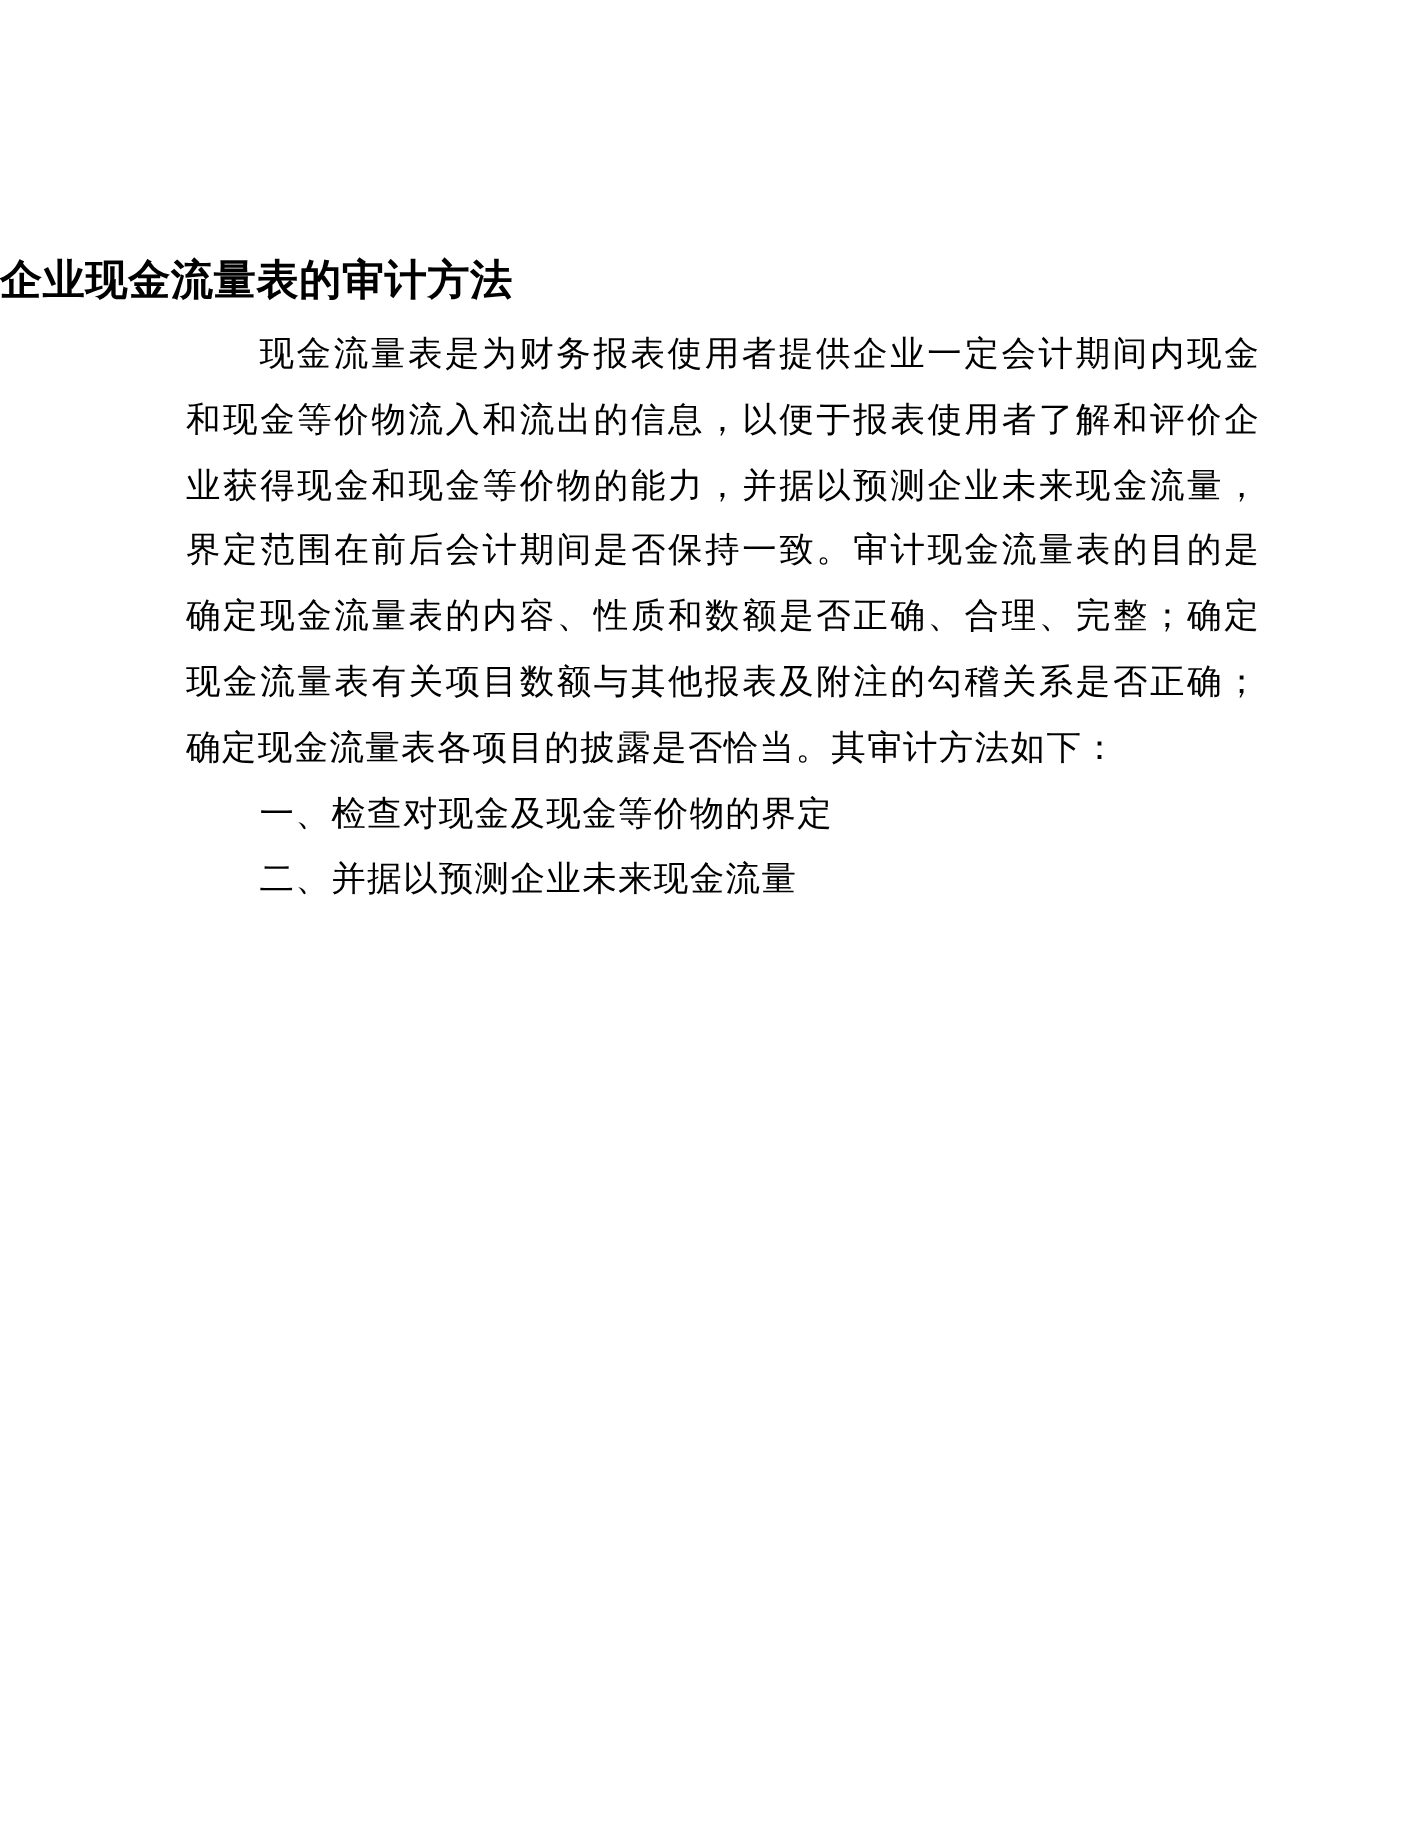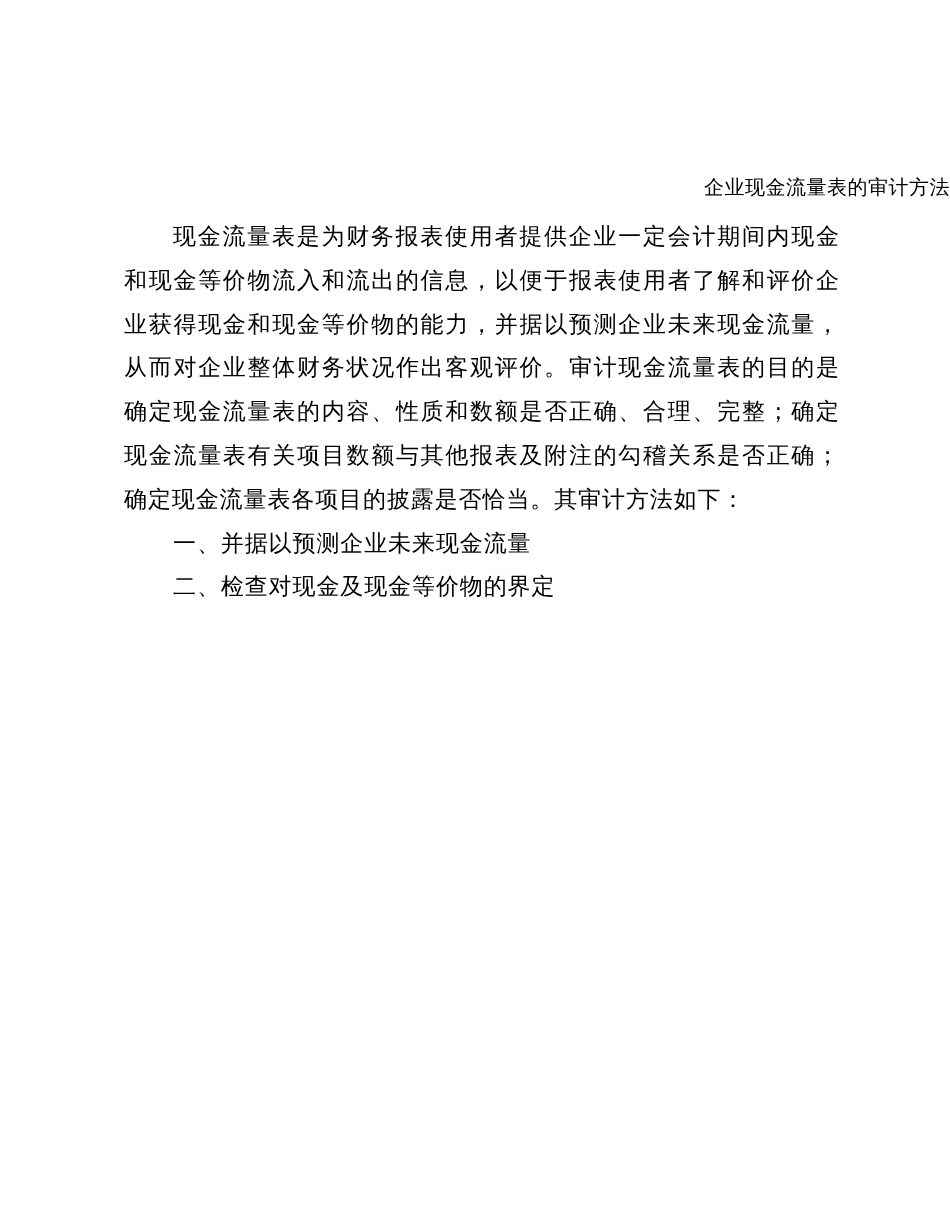--- a/index.html
+++ b/index.html
@@ -28,12 +28,12 @@
       left: 0;
       width: 950px;
       top: 166px;
-      text-align: right;
-      font-size: 20px;
+      text-align: left;
+      font-size: 28px;
       line-height: 42px;
       letter-spacing: 0.5px;
       margin: 0;
-      font-weight: normal;
+      font-weight: bold;
     }
     .body {
       position: absolute;

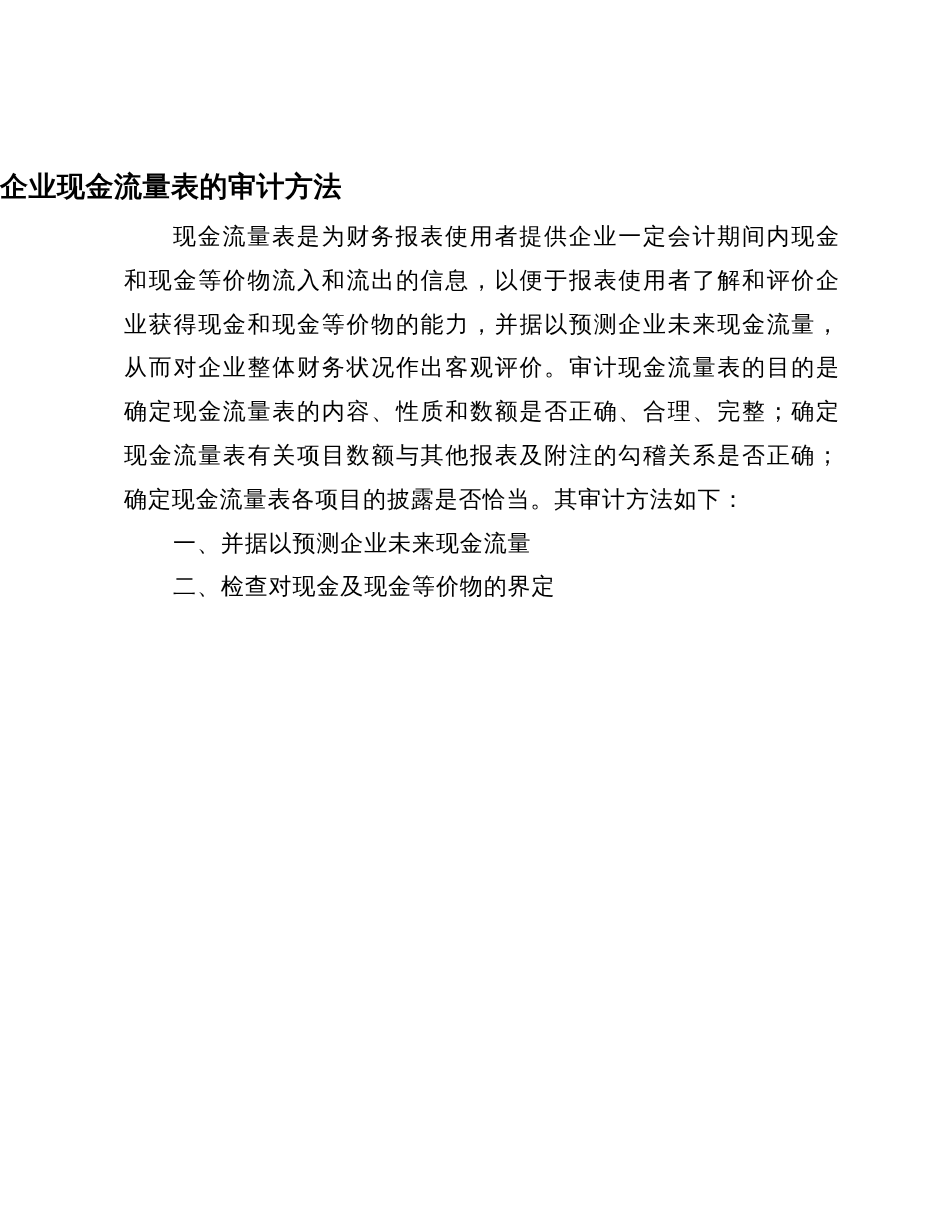--- a/index.html
+++ b/index.html
@@ -63,7 +63,7 @@
   <h1 class="title">企业现金流量表的审计方法</h1>
 
   <div class="body">
-    <p class="para indent">现金流量表是为财务报表使用者提供企业一定会计期间内现金和现金等价物流入和流出的信息，以便于报表使用者了解和评价企业获得现金和现金等价物的能力，并据以预测企业未来现金流量，从而对企业整体财务状况作出客观评价。审计现金流量表的目的是确定现金流量表的内容、性质和数额是否正确、合理、完整；确定现金流量表有关项目数额与其他报表及附注的勾稽关系是否正确；确定现金流量表各项目的披露是否恰当。其审计方法如下：</p>
+    <p class="para indent">现金流量表是为财务报表使用者提供企业一定会计期间内现金和现金等价物流入和流出的信息，以便于报表使用者了解和评价企业获得现金和现金等价物的能力，并据以预测企业未来现金流量，界定范围在前后会计期间是否保持一致。审计现金流量表的目的是确定现金流量表的内容、性质和数额是否正确、合理、完整；确定现金流量表有关项目数额与其他报表及附注的勾稽关系是否正确；确定现金流量表各项目的披露是否恰当。其审计方法如下：</p>
     <p class="para heading">一、并据以预测企业未来现金流量</p>
     <p class="para heading">二、检查对现金及现金等价物的界定</p>
   </div>

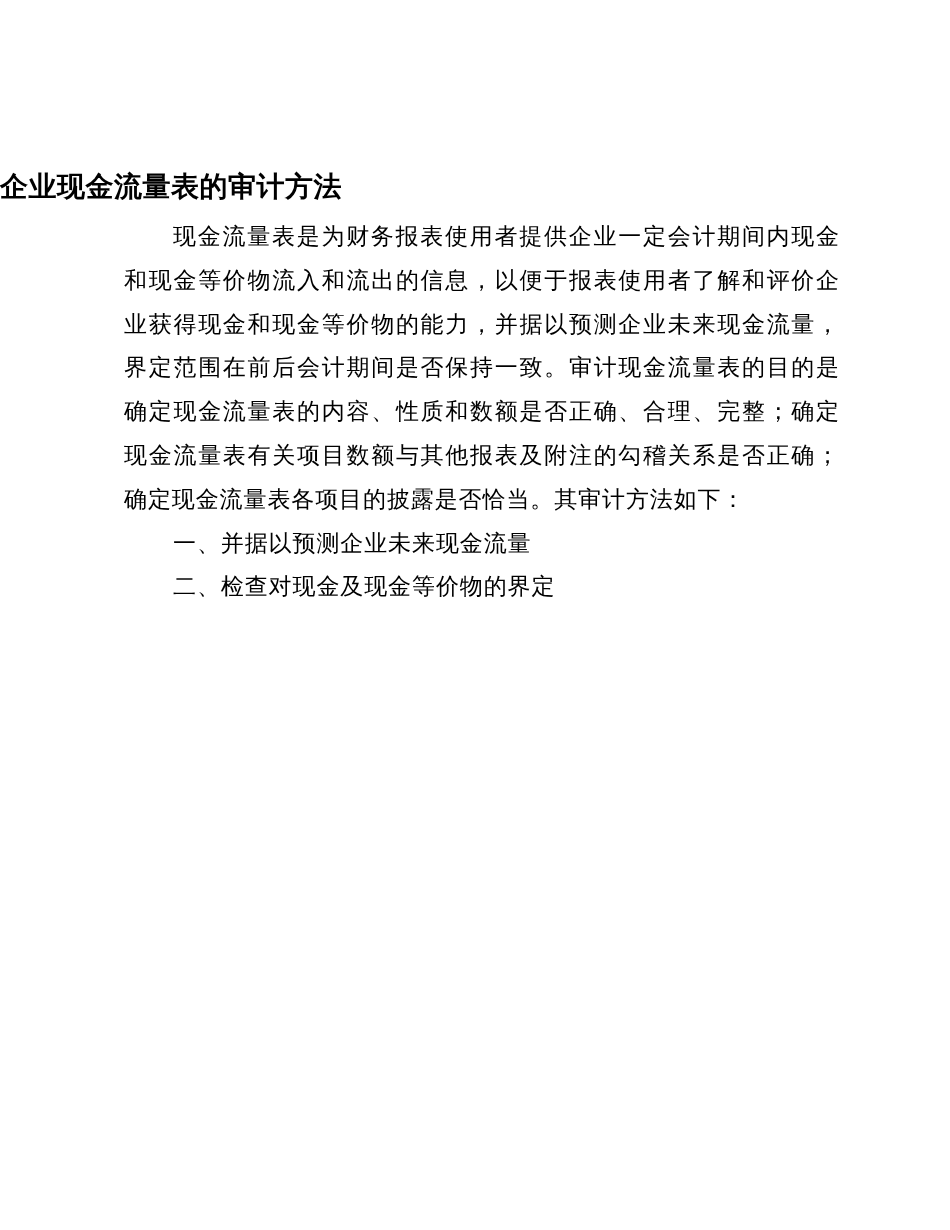--- a/index.html
+++ b/index.html
@@ -64,7 +64,7 @@
 
   <div class="body">
     <p class="para indent">现金流量表是为财务报表使用者提供企业一定会计期间内现金和现金等价物流入和流出的信息，以便于报表使用者了解和评价企业获得现金和现金等价物的能力，并据以预测企业未来现金流量，界定范围在前后会计期间是否保持一致。审计现金流量表的目的是确定现金流量表的内容、性质和数额是否正确、合理、完整；确定现金流量表有关项目数额与其他报表及附注的勾稽关系是否正确；确定现金流量表各项目的披露是否恰当。其审计方法如下：</p>
-    <p class="para heading">一、并据以预测企业未来现金流量</p>
+    <p class="para heading">一、检查对现金及现金等价物的界定</p>
     <p class="para heading">二、检查对现金及现金等价物的界定</p>
   </div>
 </div>

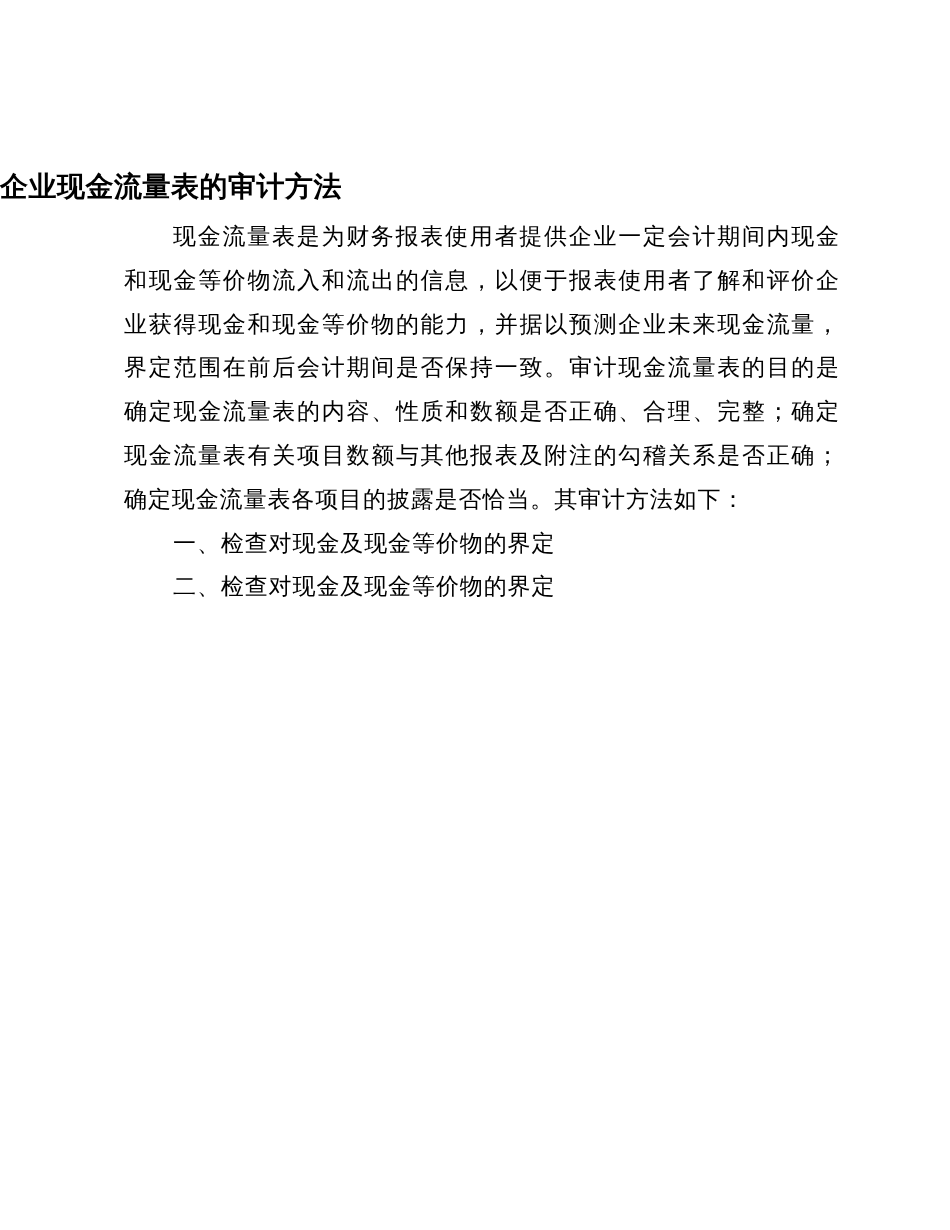--- a/index.html
+++ b/index.html
@@ -65,7 +65,7 @@
   <div class="body">
     <p class="para indent">现金流量表是为财务报表使用者提供企业一定会计期间内现金和现金等价物流入和流出的信息，以便于报表使用者了解和评价企业获得现金和现金等价物的能力，并据以预测企业未来现金流量，界定范围在前后会计期间是否保持一致。审计现金流量表的目的是确定现金流量表的内容、性质和数额是否正确、合理、完整；确定现金流量表有关项目数额与其他报表及附注的勾稽关系是否正确；确定现金流量表各项目的披露是否恰当。其审计方法如下：</p>
     <p class="para heading">一、检查对现金及现金等价物的界定</p>
-    <p class="para heading">二、检查对现金及现金等价物的界定</p>
+    <p class="para heading">二、并据以预测企业未来现金流量</p>
   </div>
 </div>
 

